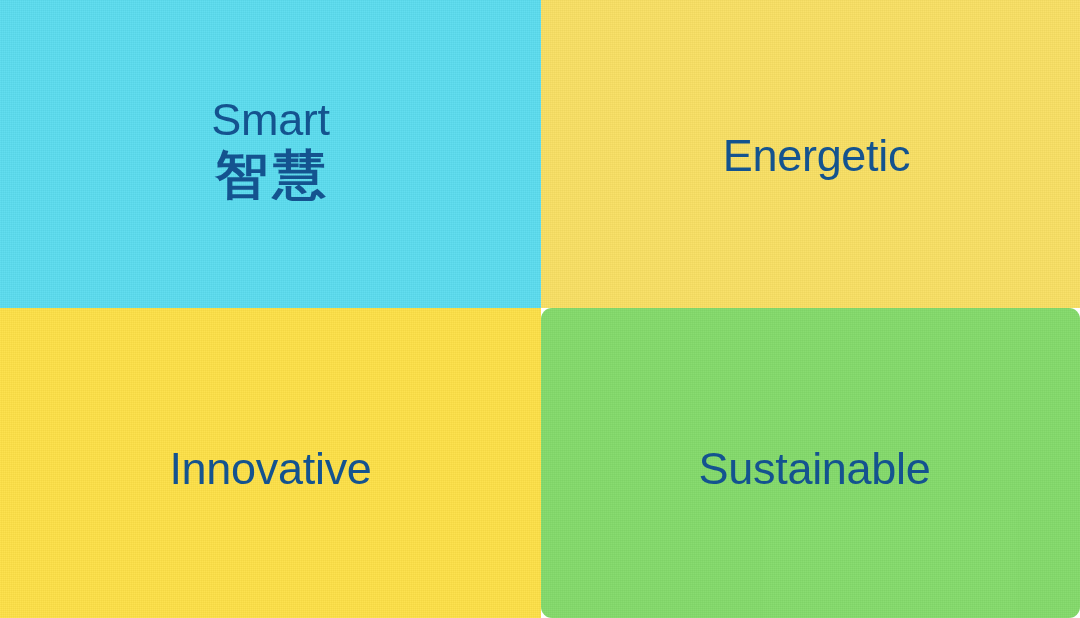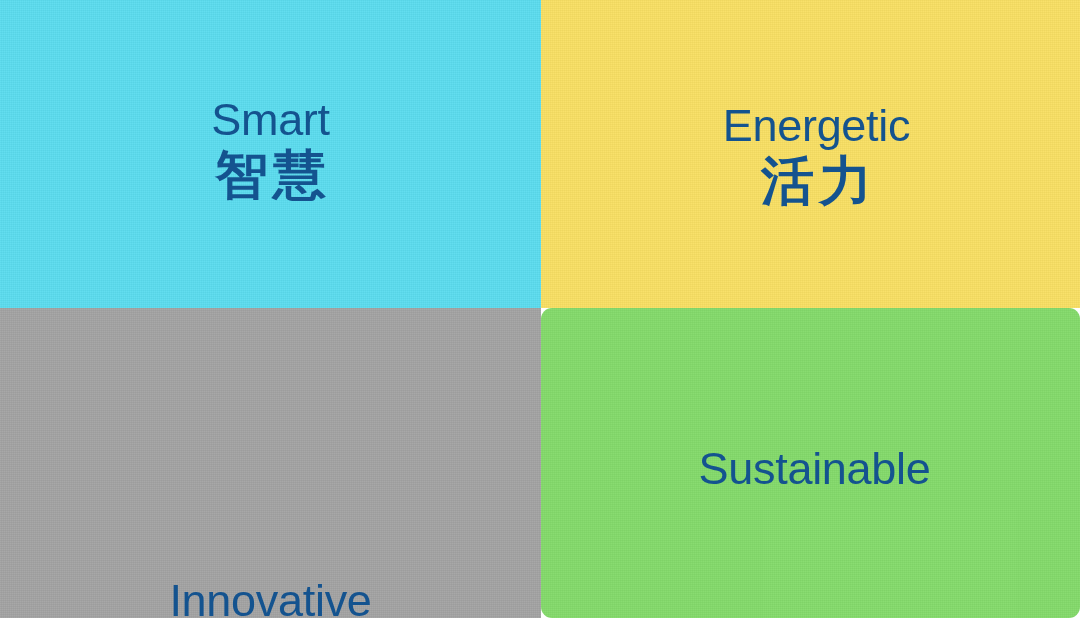--- a/index.html
+++ b/index.html
@@ -104,7 +104,6 @@
   <div class="quadrant q-energetic" style="background-color: rgb(248, 223, 99);">
     <div class="inner">
       <div class="label-en">Energetic</div>
-      <div class="label-zh">活力</div>
     </div>
   </div>
 

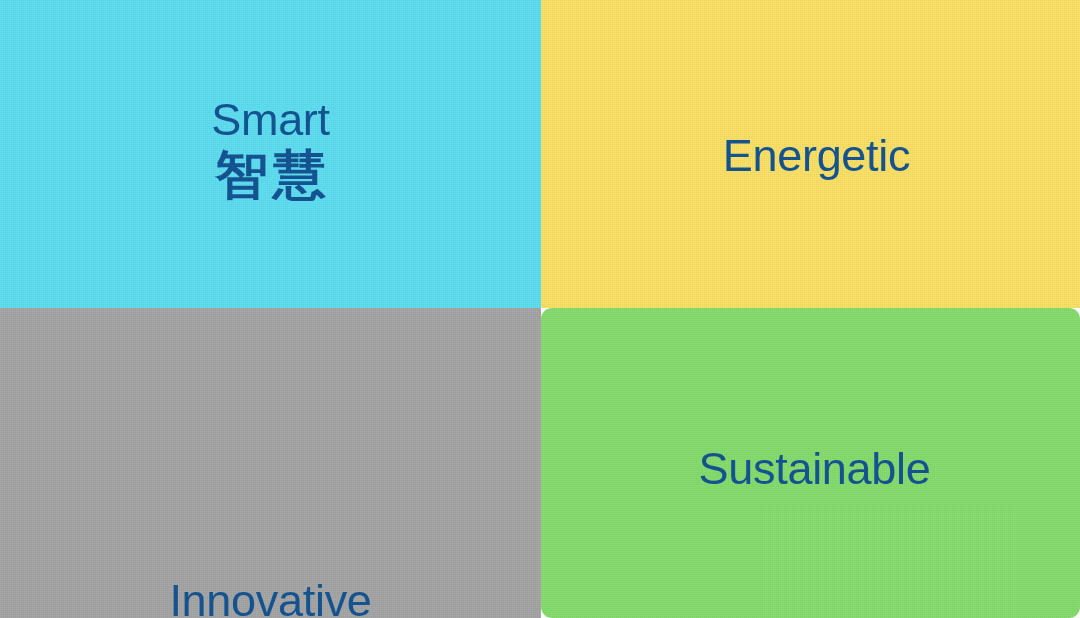--- a/index.html
+++ b/index.html
@@ -107,7 +107,7 @@
     </div>
   </div>
 
-  <div class="quadrant q-innovative" style="background-color: #a3a3a3; justify-content: flex-end;">
+  <div class="quadrant q-innovative" style="background-color: #fde047;">
     <div class="inner">
       <div class="label-en">Innovative</div>
     </div>

